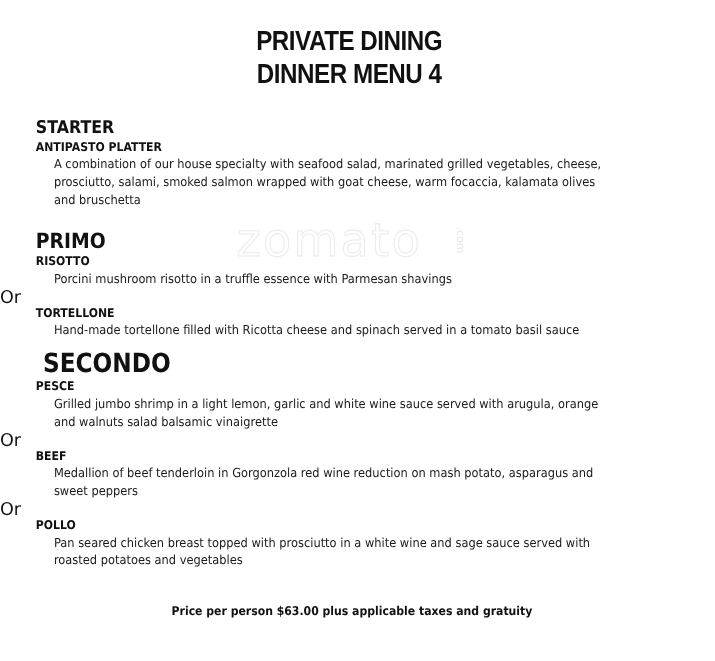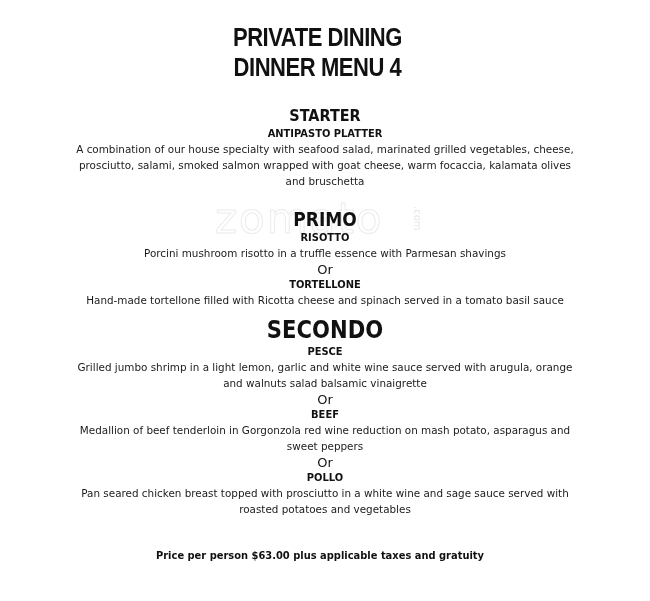--- a/index.html
+++ b/index.html
@@ -39,7 +39,7 @@
     .sec {
       position: absolute;
       left: 0; width: 650px;
-      text-align: center;
+      text-align: left;
     }
     .heading {
       font-family: "DejaVu Sans", sans-serif;

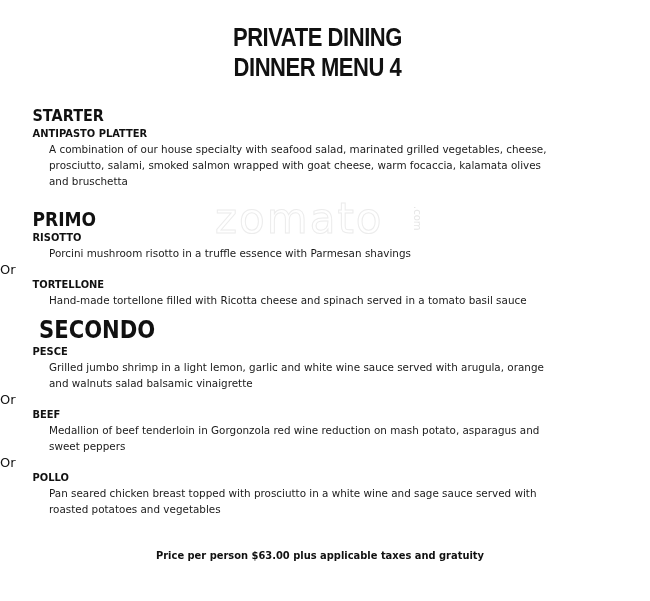--- a/index.html
+++ b/index.html
@@ -71,7 +71,7 @@
     }
     .or {
       font-family: "DejaVu Sans", sans-serif;
-      font-size: 13px;
+      font-size: 16px;
       line-height: 15px;
       display: block;
     }

